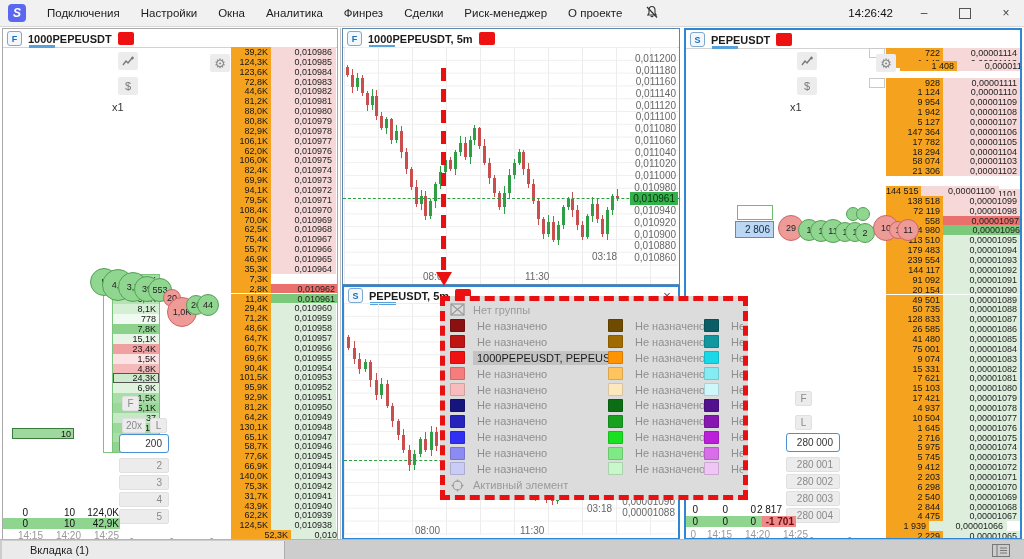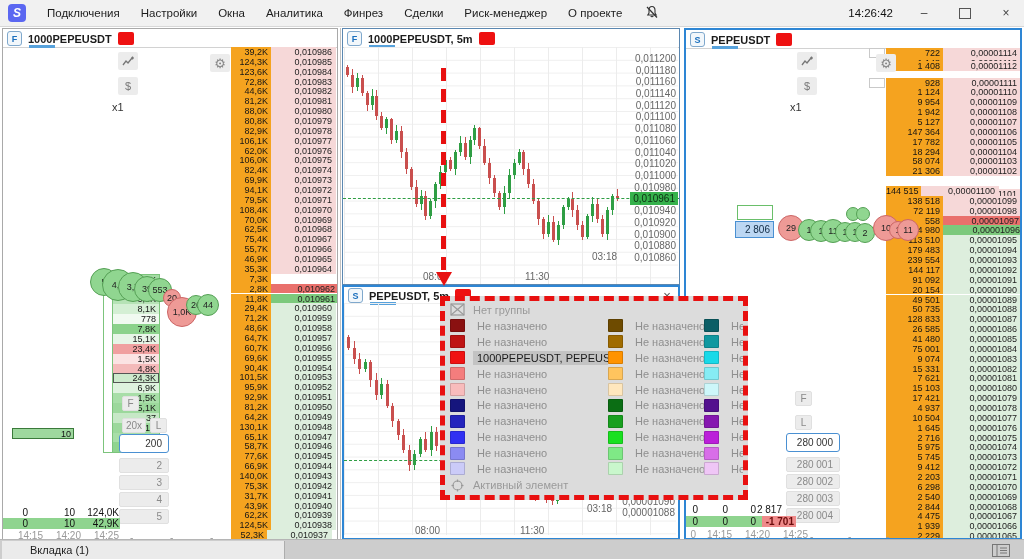--- a/index.html
+++ b/index.html
@@ -749,7 +749,7 @@
           <span class="bvol" style="width: 57px;">1 148</span>
           <span class="bpr" style="width: 78px;">0,00001113</span>
         </div>
-        <div class="brow ask" style="top: 13px;">
+        <div class="brow ask" style="top: 13px; margin-left: 14px;">
           <div class="bpad" style="width: 200px;"></div>
           <span class="bvol" style="width: 57px;">1 408</span>
           <span class="bpr" style="width: 78px;">0,00001112</span>

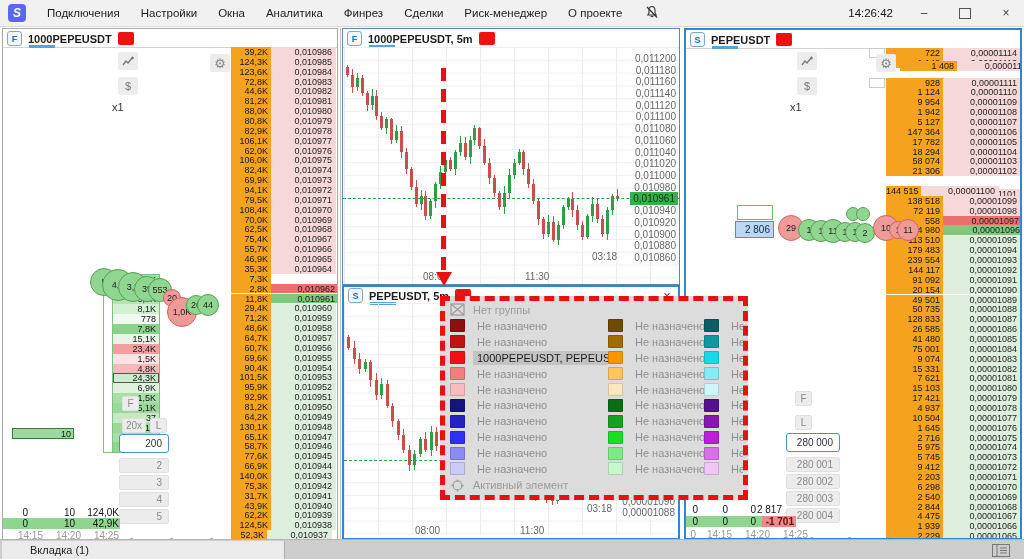--- a/index.html
+++ b/index.html
@@ -983,7 +983,7 @@
         </div>
         <div class="brow bid" style="top: 473.28px;">
           <div class="bpad" style="width: 200px;"></div>
-          <span class="bvol" style="width: 57px;">1 939</span>
+          <span class="bvol" style="width: 43px;">1 939</span>
           <span class="bpr" style="width: 78px;">0,00001066</span>
         </div>
         <div class="brow bid" style="top: 483.14px;">

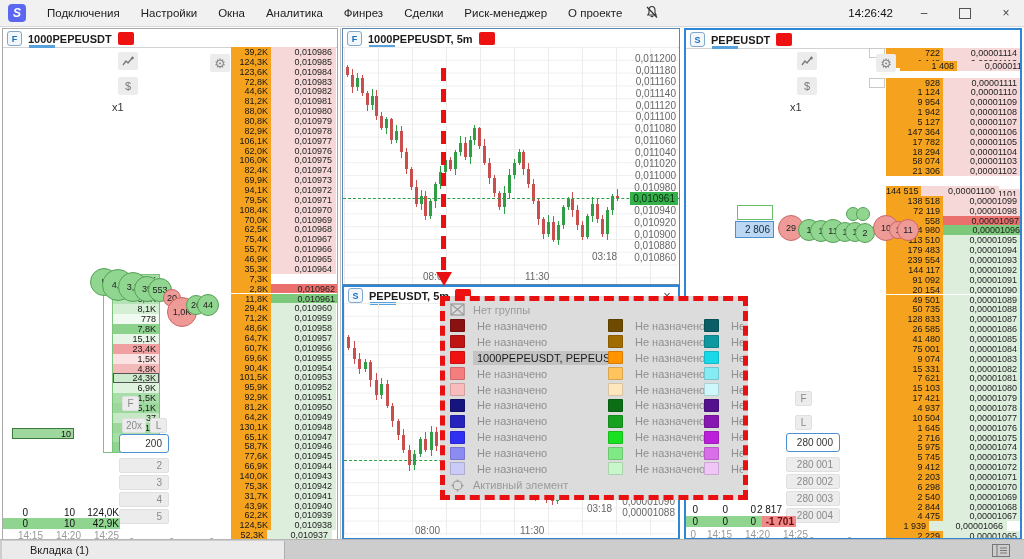--- a/index.html
+++ b/index.html
@@ -405,7 +405,7 @@
         </div>
         <div class="brow bid" style="top: 483.14px;">
           <div class="bpad" style="width: 228px;"></div>
-          <span class="bvol" style="width: 36px;">52,3K</span>
+          <span class="bvol" style="width: 60px;">52,3K</span>
           <span class="bpr" style="width: 65px;">0,010937</span>
         </div>
       </div>

